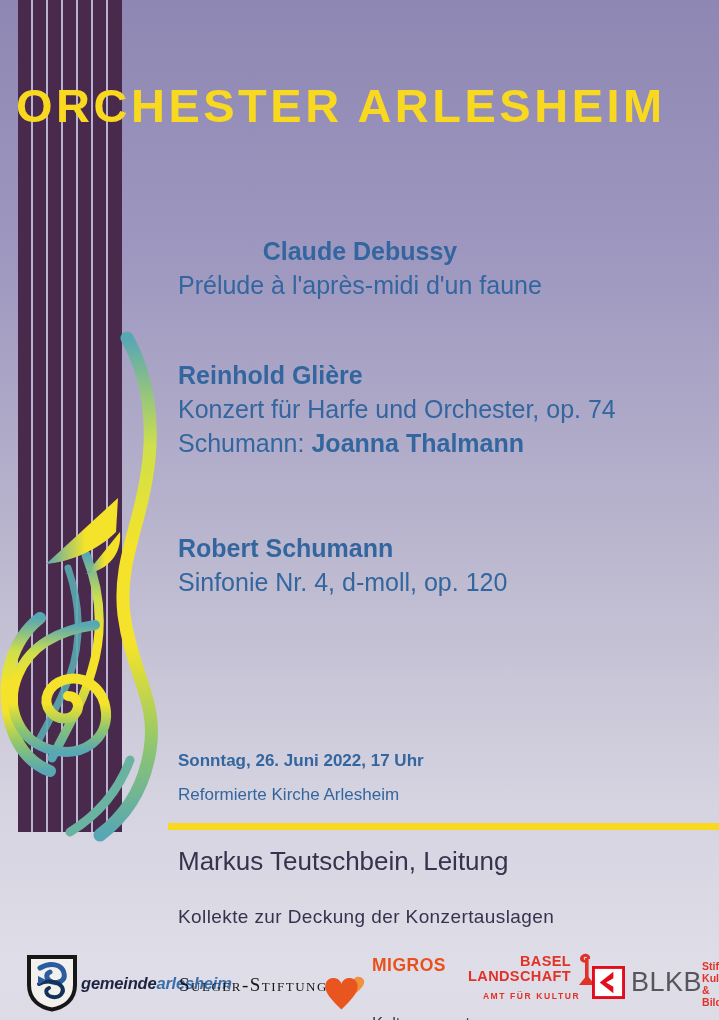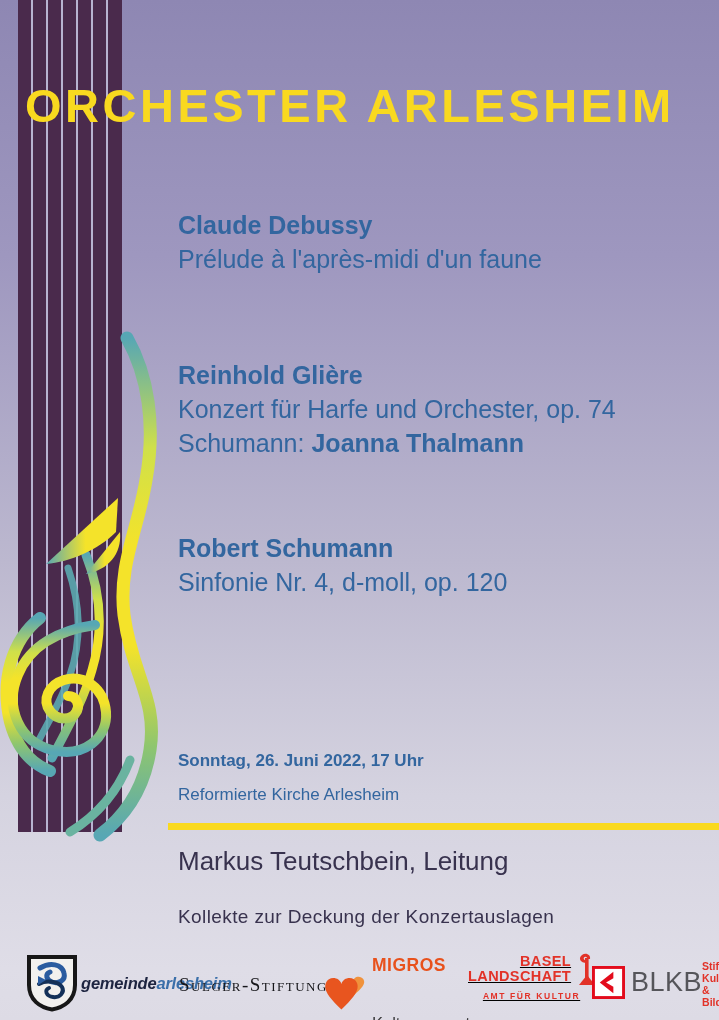--- a/index.html
+++ b/index.html
@@ -14,7 +14,7 @@
   .flourish{position:absolute;left:0;top:330px;width:210px;height:515px;}
   
   .title{
-    position:absolute;left:25px;top:78px;margin:0;
+    position:absolute;left:16px;top:78px;margin:0;
     font-size:47px;font-weight:bold;letter-spacing:3.5px;color:#f9d91f;white-space:nowrap;
   }
   

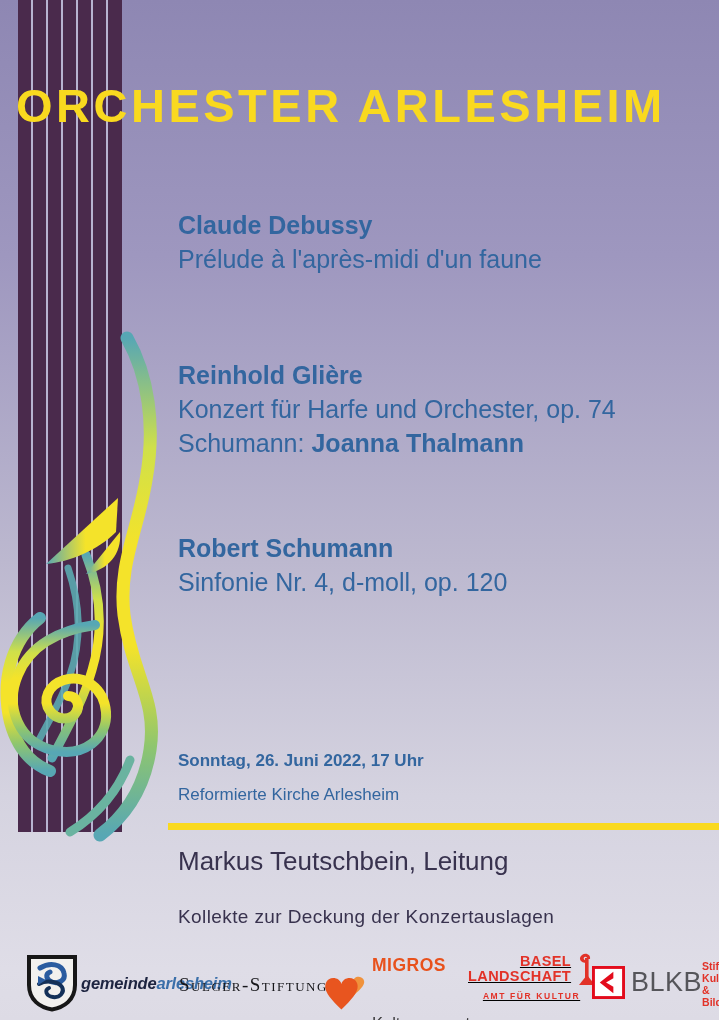--- a/index.html
+++ b/index.html
@@ -22,7 +22,7 @@
   .prog{position:absolute;left:178px;font-size:25px;line-height:34px;}
   .prog .composer{font-weight:bold;}
   .prog .soloist{font-weight:bold;margin-left:0.28em;}
-  #prog-1{top:208px;}
+  #prog-1{top:234px;text-align:center;}
   #prog-2{top:358px;}
   #prog-3{top:531px;}
   .when{position:absolute;left:178px;top:744px;font-size:17px;line-height:34px;}

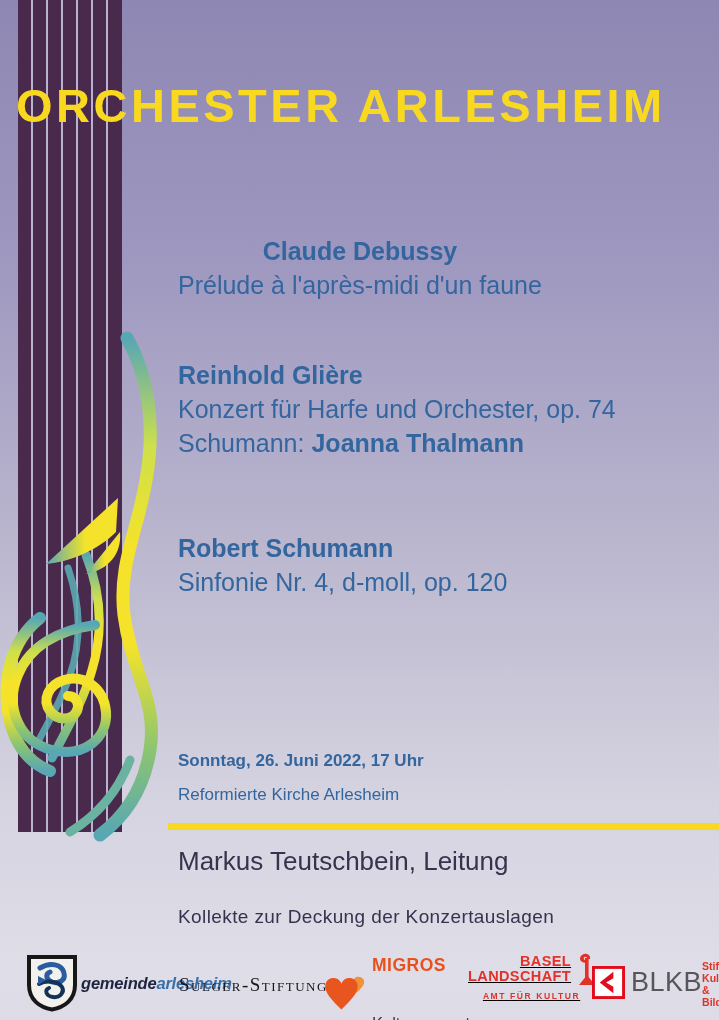--- a/index.html
+++ b/index.html
@@ -42,7 +42,7 @@
   .migros-col{margin-left:4px;line-height:1.08;}
   .migros-brand{color:#e8511c;font-weight:bold;font-size:17.5px;letter-spacing:0.5px;}
   .migros-sub{color:#3b3b3d;font-size:16.5px;margin-top:40px;}
-  #logo-basel{left:468px;top:952px;text-decoration:underline;}
+  #logo-basel{left:468px;top:952px;}
   .basel-col{display:flex;flex-direction:column;align-items:center;}
   .basel-row{display:flex;align-items:center;}
   .basel-lines{text-align:right;line-height:1.02;color:#e23228;font-weight:bold;font-size:14.5px;letter-spacing:0.4px;}

